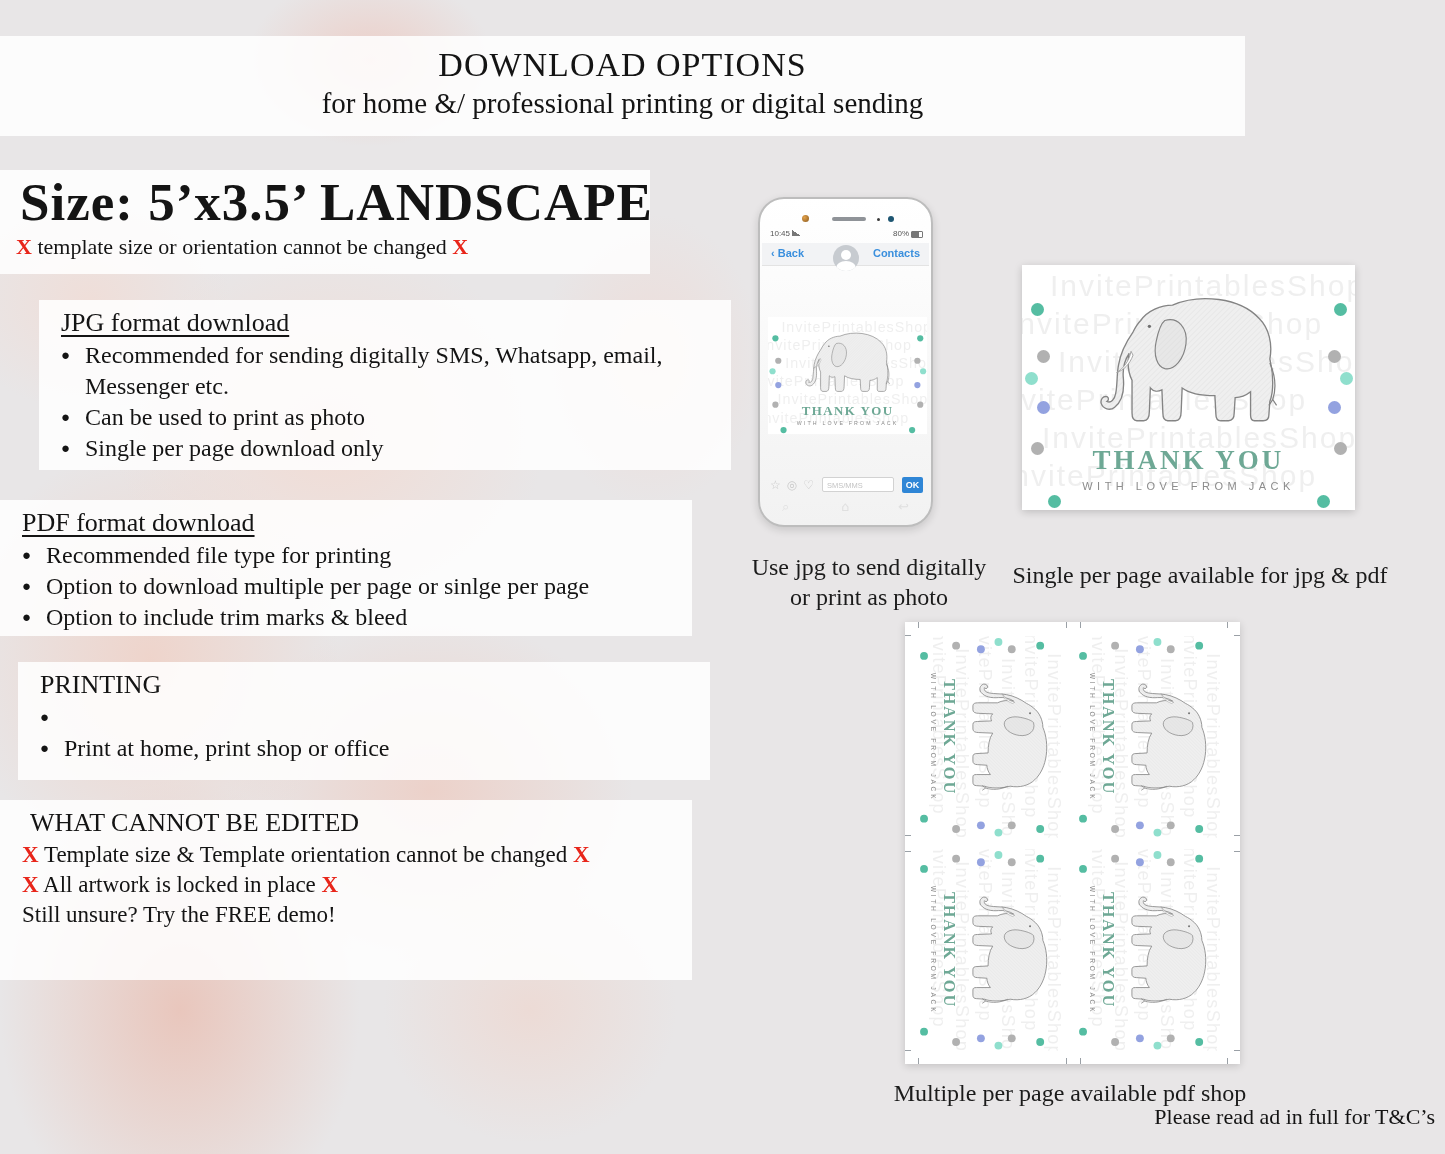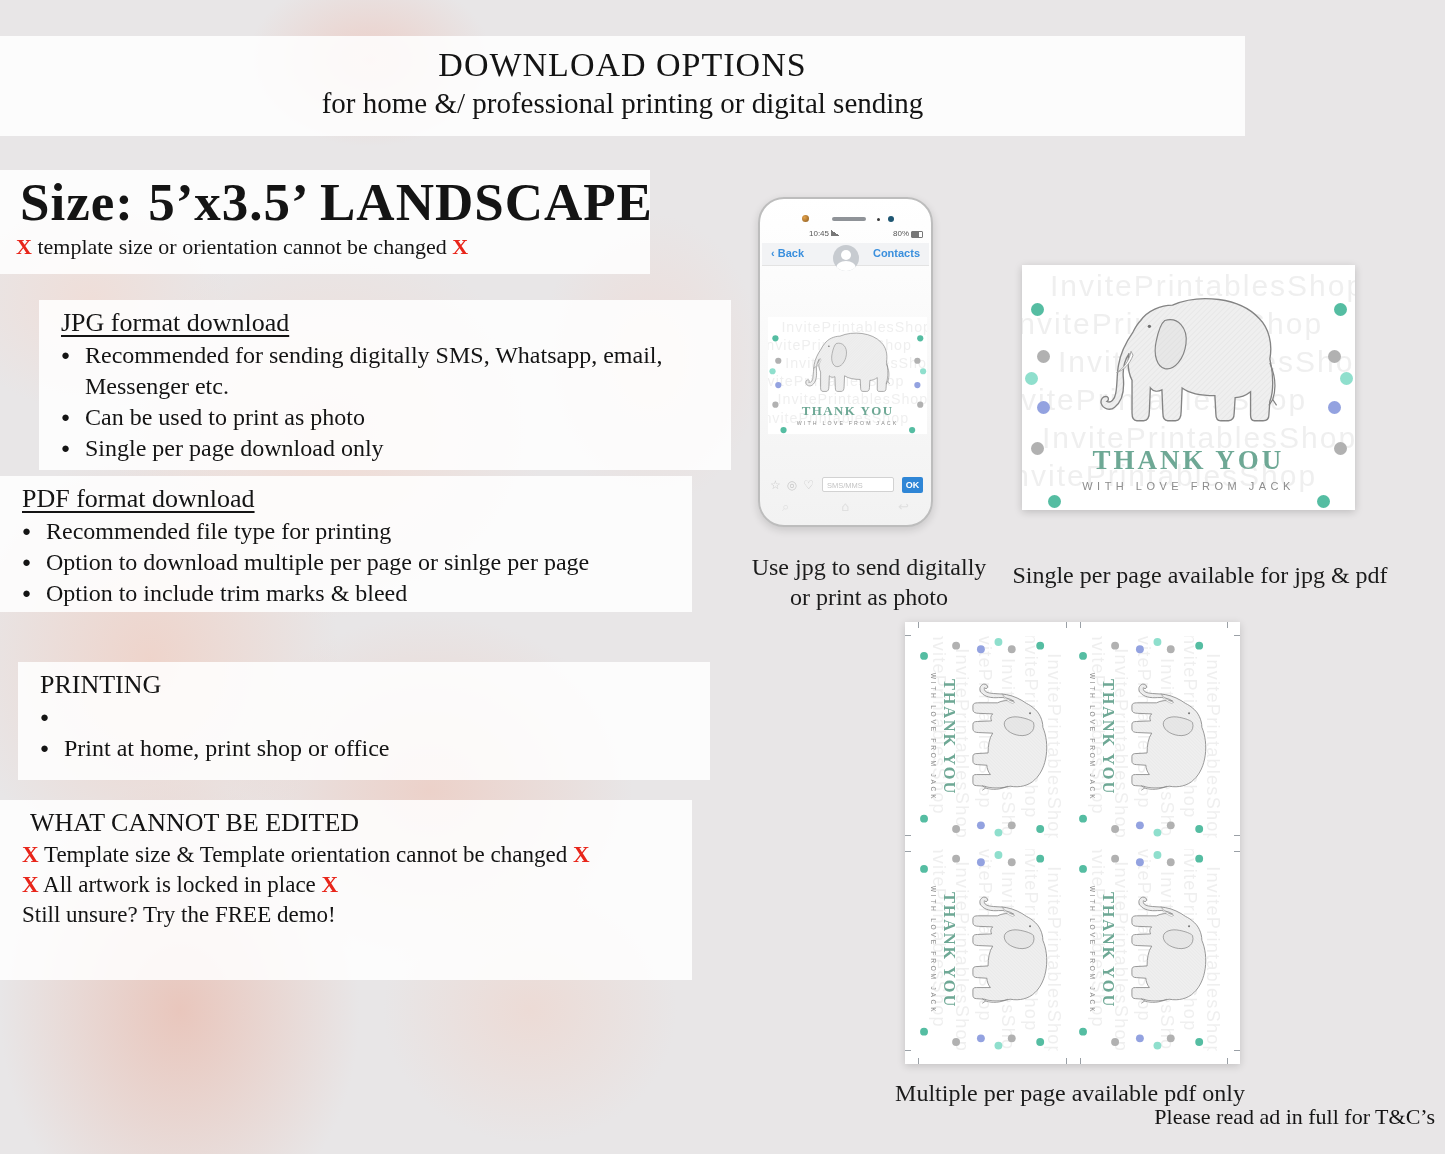--- a/index.html
+++ b/index.html
@@ -80,7 +80,7 @@
   .pdot2{position:absolute;left:128px;top:17px;width:6px;height:6px;border-radius:50%;background:#1e5672;}
   .statusbar{position:absolute;left:8px;right:8px;top:30px;height:11px;
     font-family:"Liberation Sans",sans-serif;font-size:8px;color:#555;}
-  .st-left{position:absolute;left:2px;top:0;margin-left:39px;}
+  .st-left{position:absolute;left:2px;top:0;}
   .st-right{position:absolute;right:14px;top:0;}
   .sig{display:inline-block;width:9px;height:6px;margin-left:2px;
     background:linear-gradient(to top right, #777 0 50%, transparent 50%);}

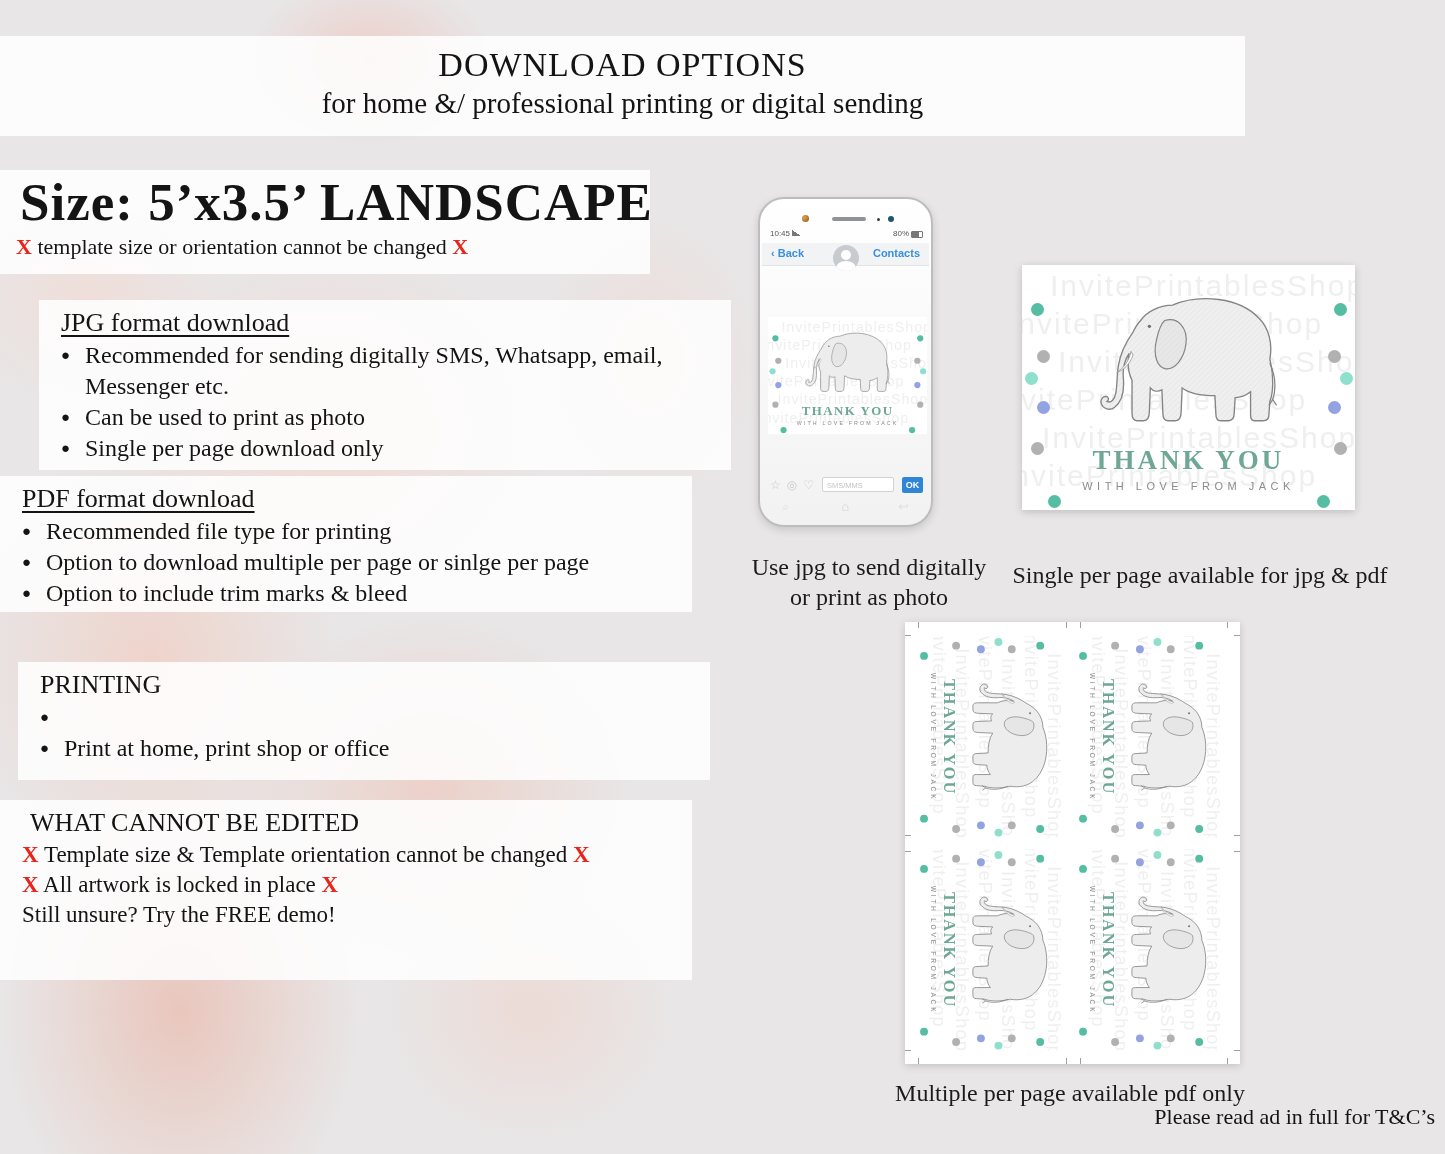--- a/index.html
+++ b/index.html
@@ -38,7 +38,7 @@
   .li{display:flex;font-size:24px;line-height:31px;}
   .li .b{width:24px;flex:none;font-size:15px;line-height:31px;}
   .jpg-box{left:0;top:300px;width:650px;height:162px;margin-left:39px;}
-  .pdf-box{left:0;top:476px;width:650px;height:128px;}
+  .pdf-box{left:0;top:500px;width:650px;height:128px;}
   .print-box{left:18px;top:662px;width:650px;height:110px;font-family:Liberation Serif, serif;}
   .what-box{left:0;top:800px;width:650px;height:172px;}
   .what-box h3{padding-left:8px;}

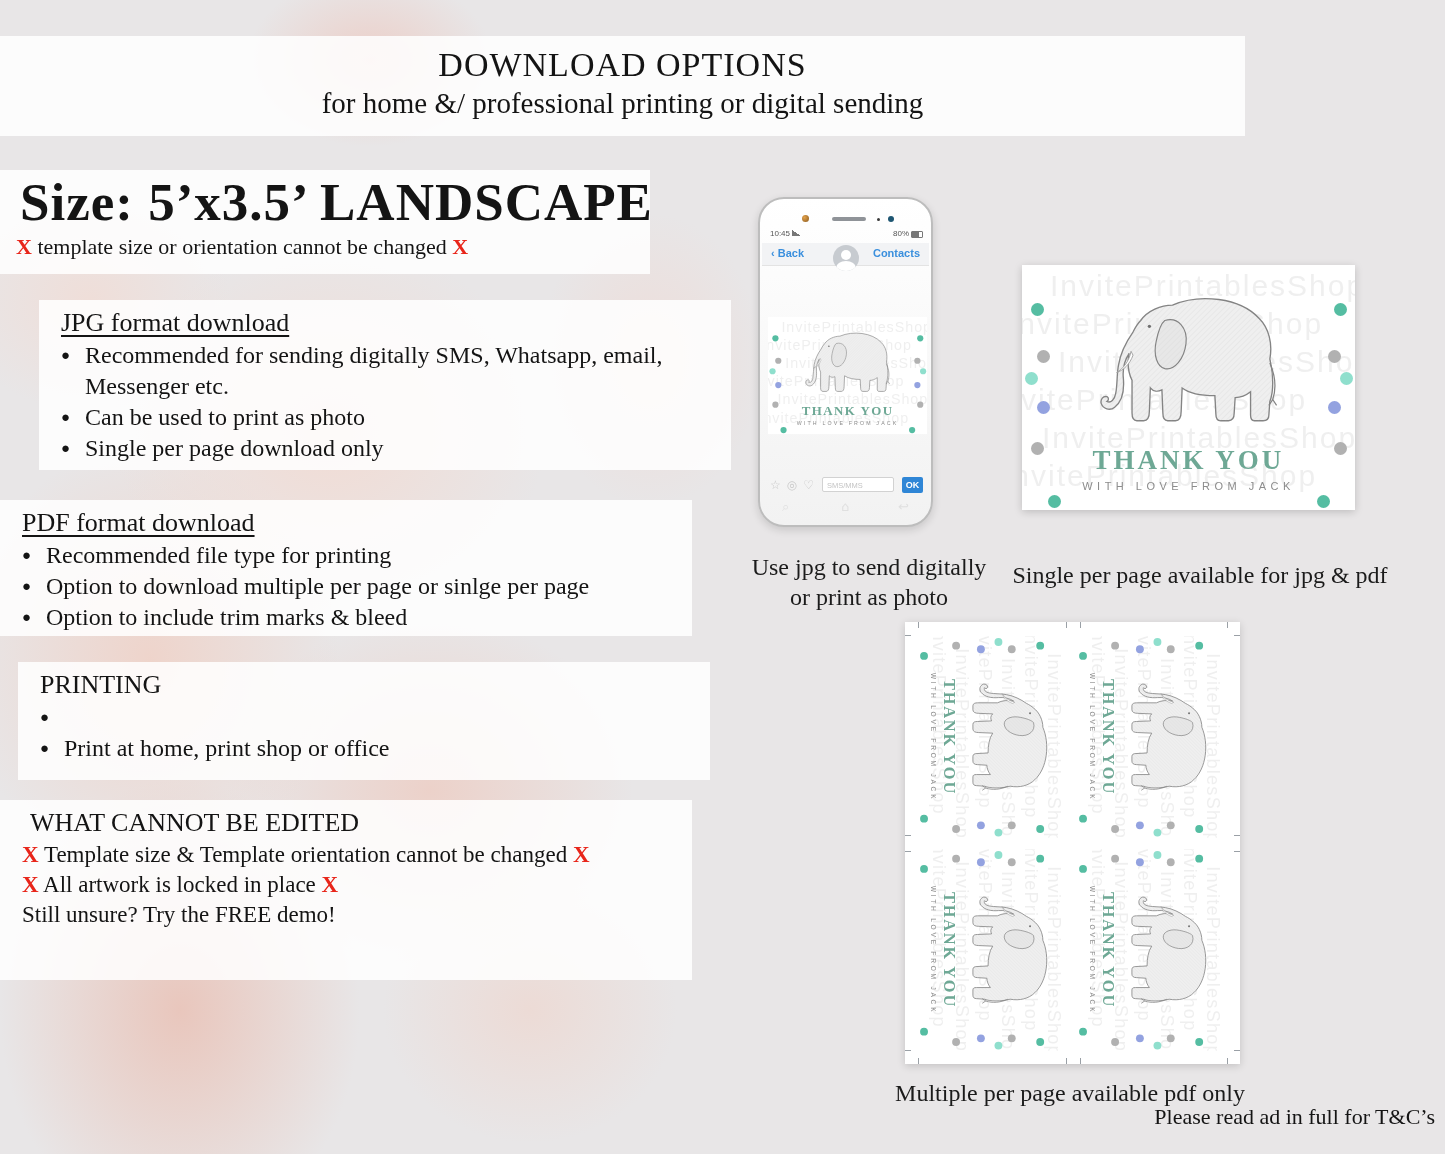--- a/index.html
+++ b/index.html
@@ -491,7 +491,7 @@
   <div>or print as photo</div>
 </div>
 <div class="caption cap-single">Single per page available for jpg &amp; pdf</div>
-<div class="caption cap-multi">Multiple per page available pdf only</div>
+<div class="caption cap-multi">Multiple per page available pdf shop</div>
 <div class="footnote">Please read ad in full for T&amp;C’s</div>
 
 </body></html>

